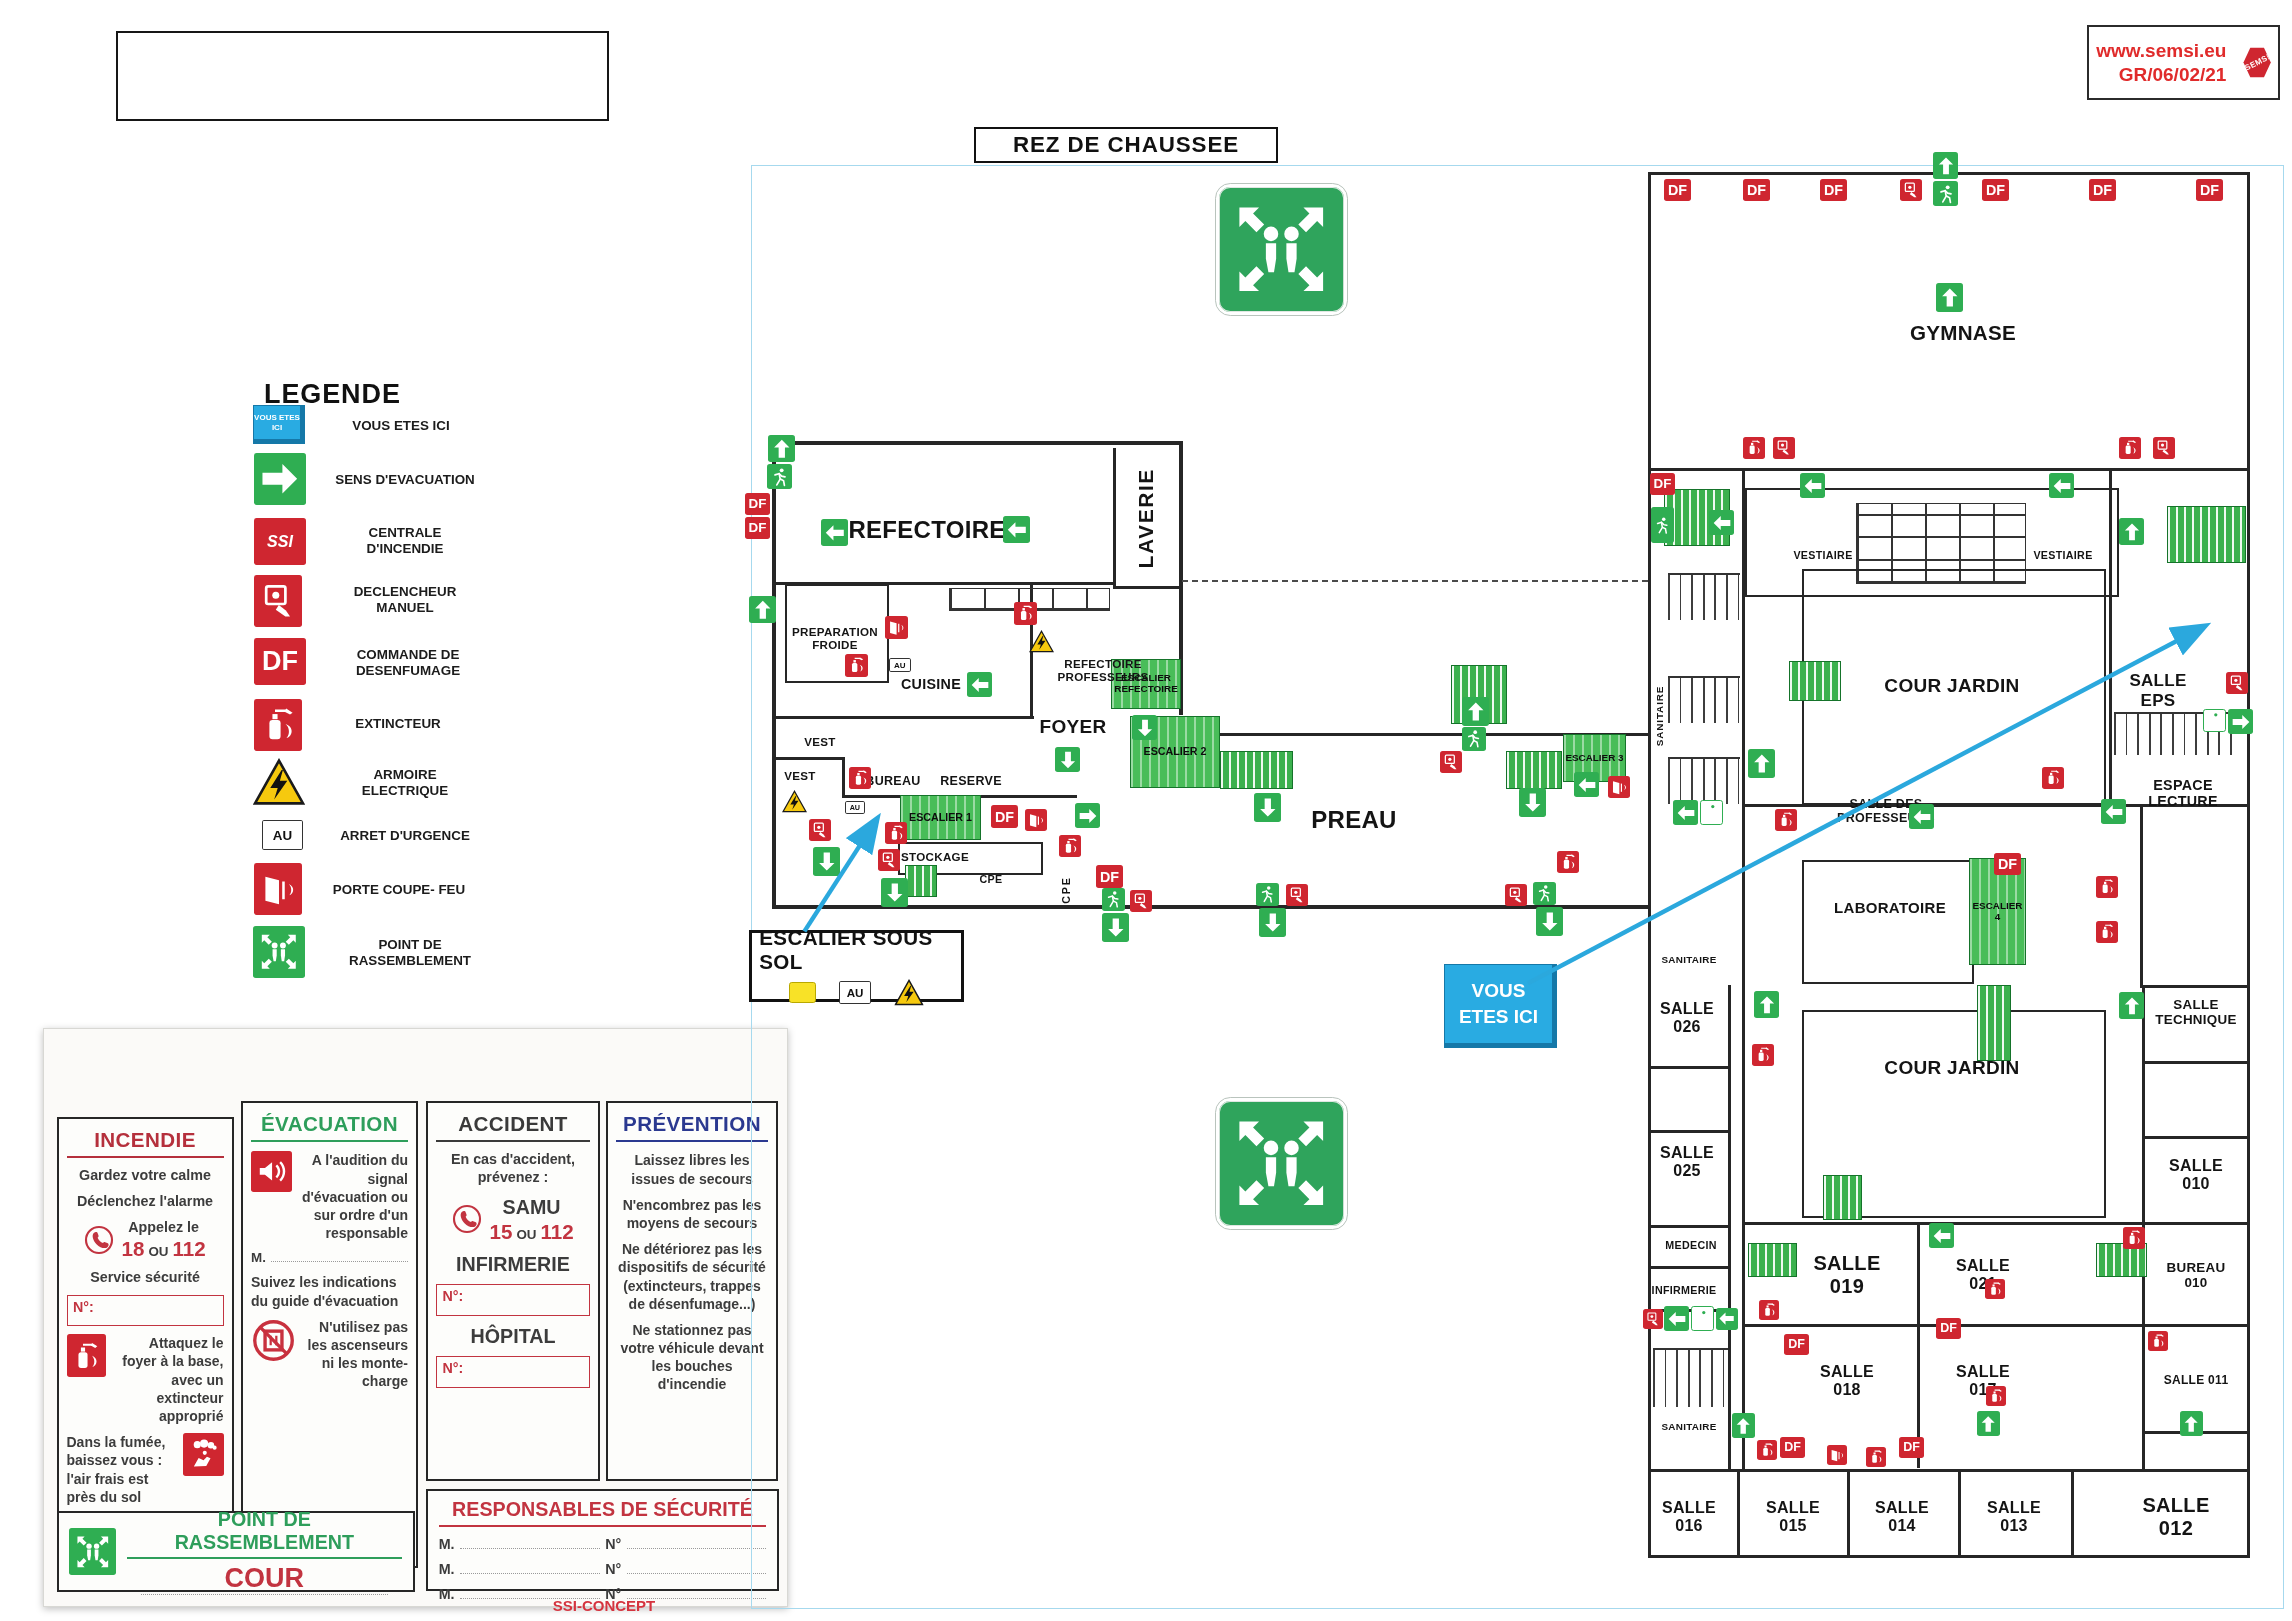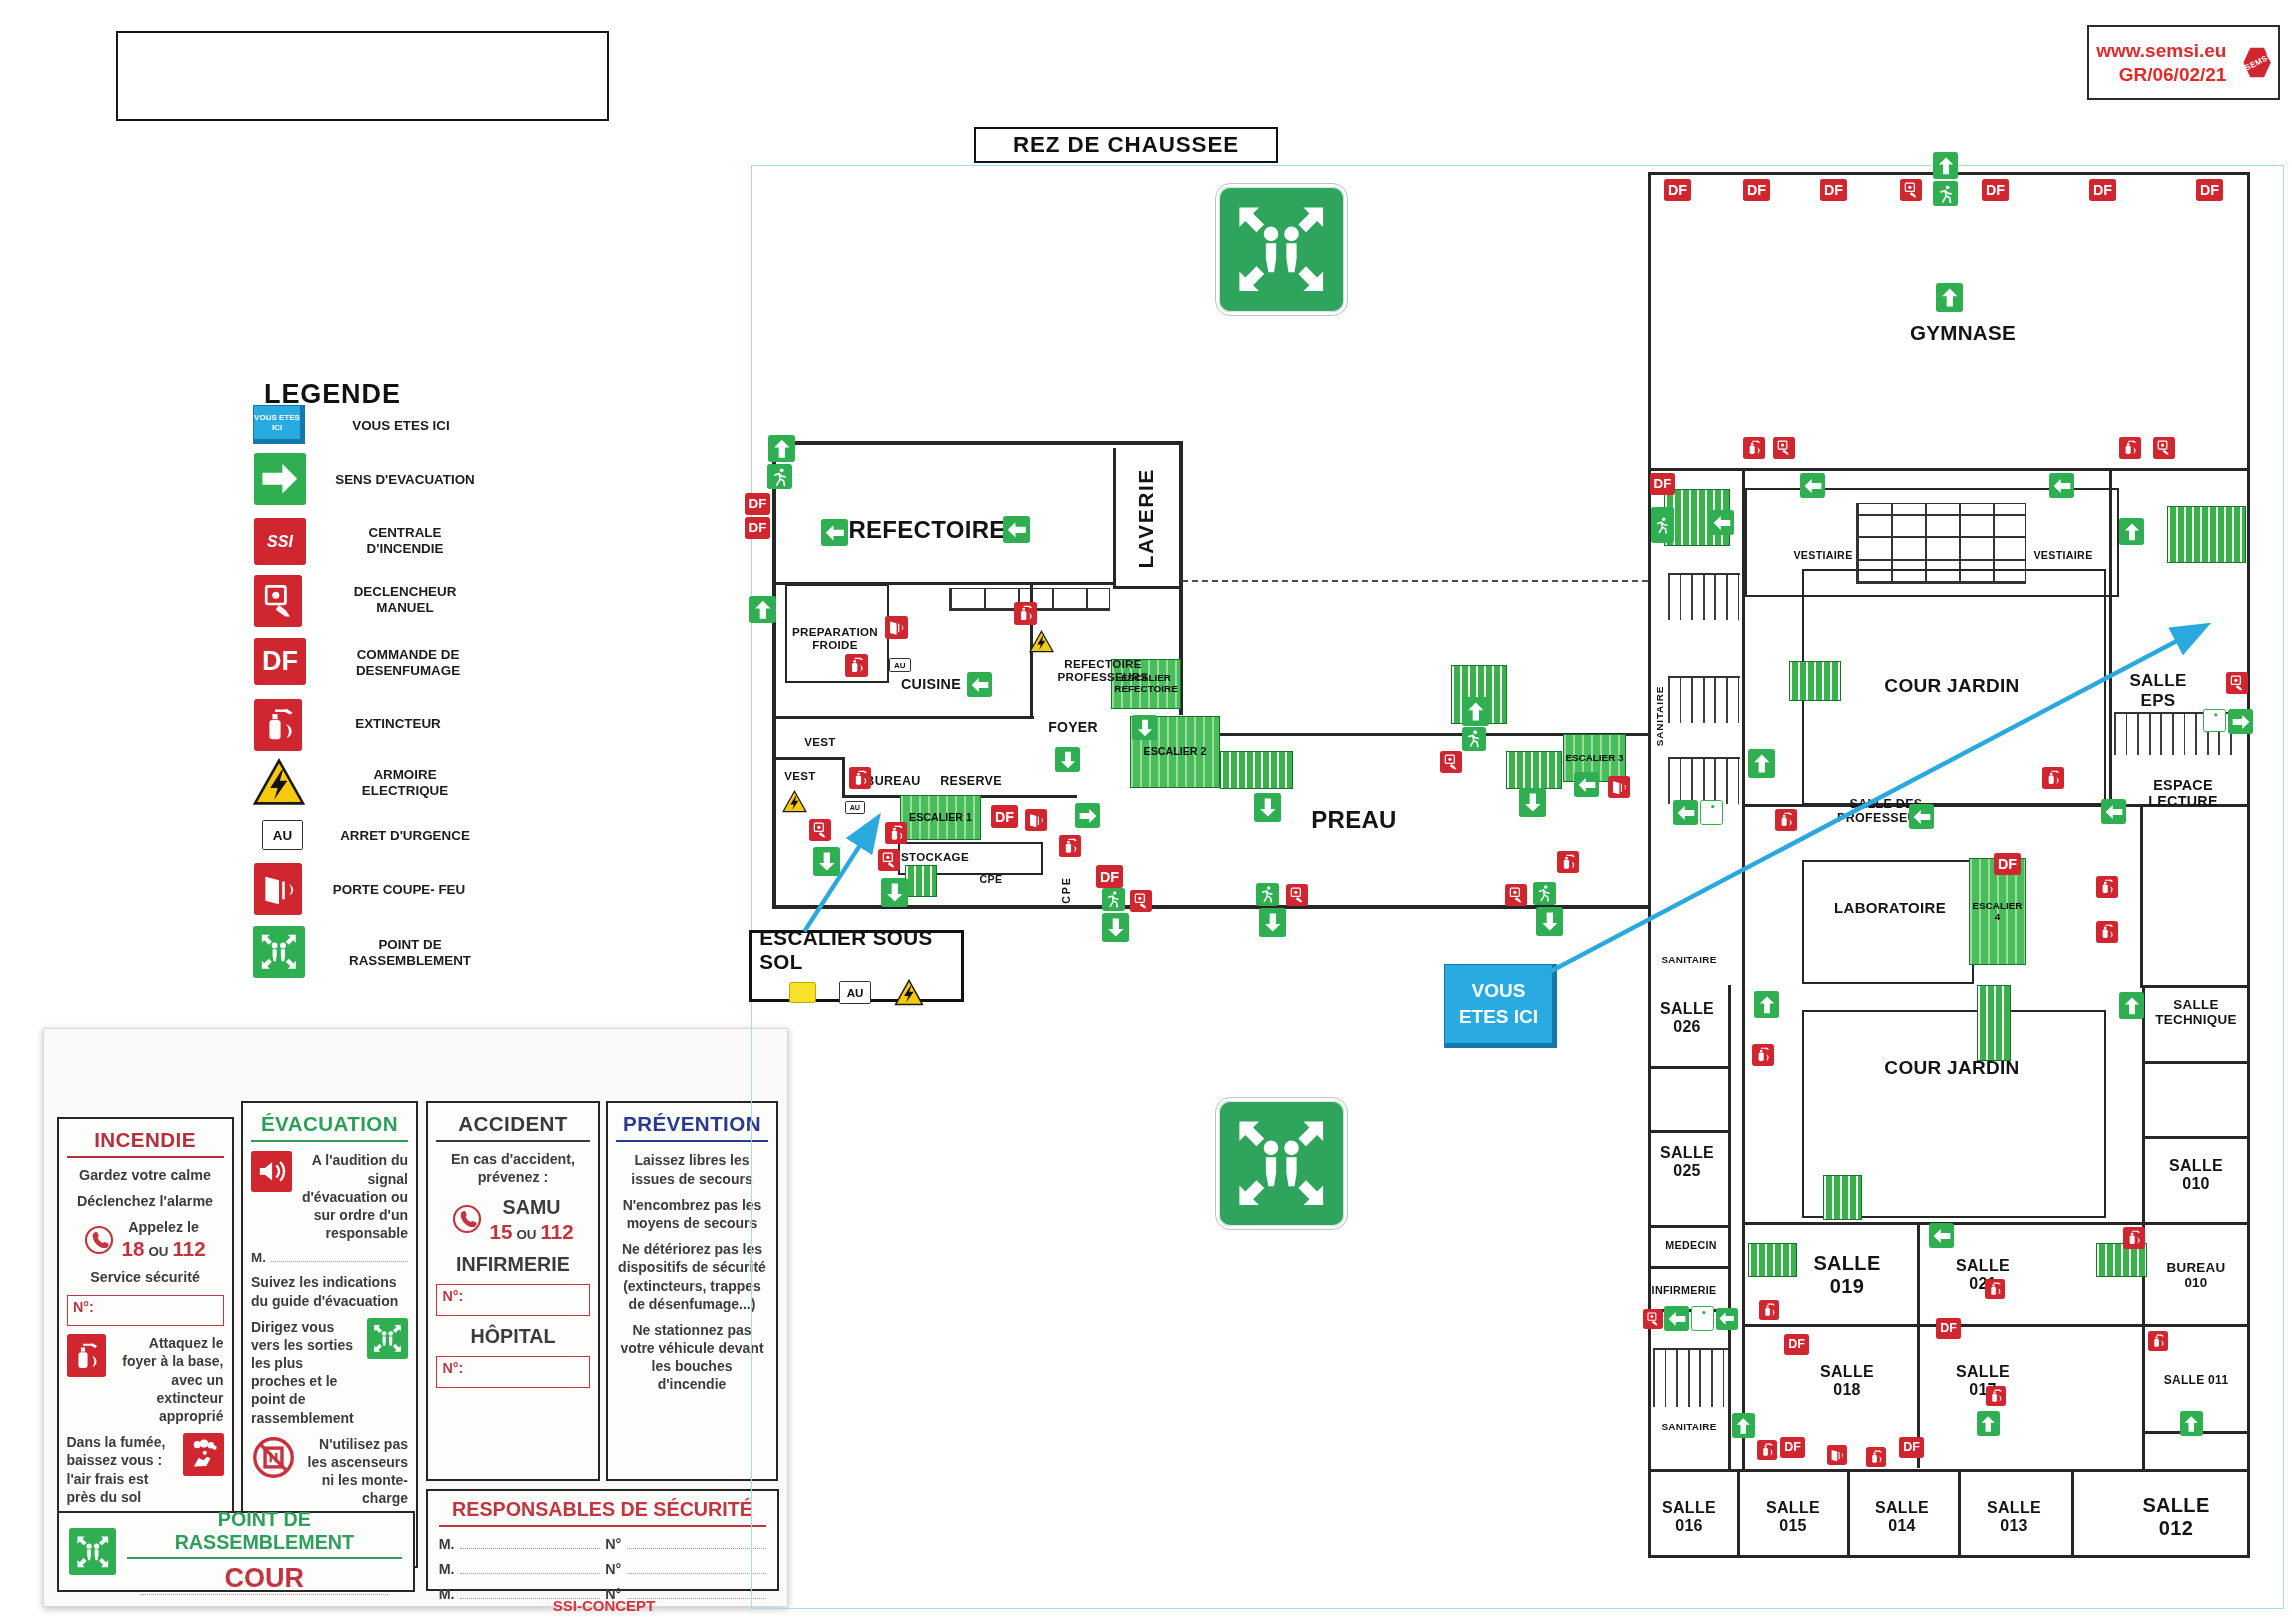--- a/index.html
+++ b/index.html
@@ -449,7 +449,7 @@
   <div class="rl" style="left:835px;top:638px;font-size:11.6px;width:99px">PREPARATION FROIDE</div>
   <div class="rl" style="left:931px;top:684px;font-size:14.3px">CUISINE</div>
   <div class="rl" style="left:1103px;top:670px;font-size:11.6px;width:107px">REFECTOIRE PROFESSEURS</div>
-  <div class="rl" style="left:1073px;top:727px;font-size:14px">FOYER</div>
+  <div class="rl" style="left:1073px;top:727px;font-size:19px">FOYER</div>
   <div class="rl" style="left:820px;top:742px;font-size:11.6px">VEST</div>
   <div class="rl" style="left:800px;top:776px;font-size:11.6px">VEST</div>
   <div class="rl" style="left:893px;top:781px;font-size:12.5px">BUREAU</div>

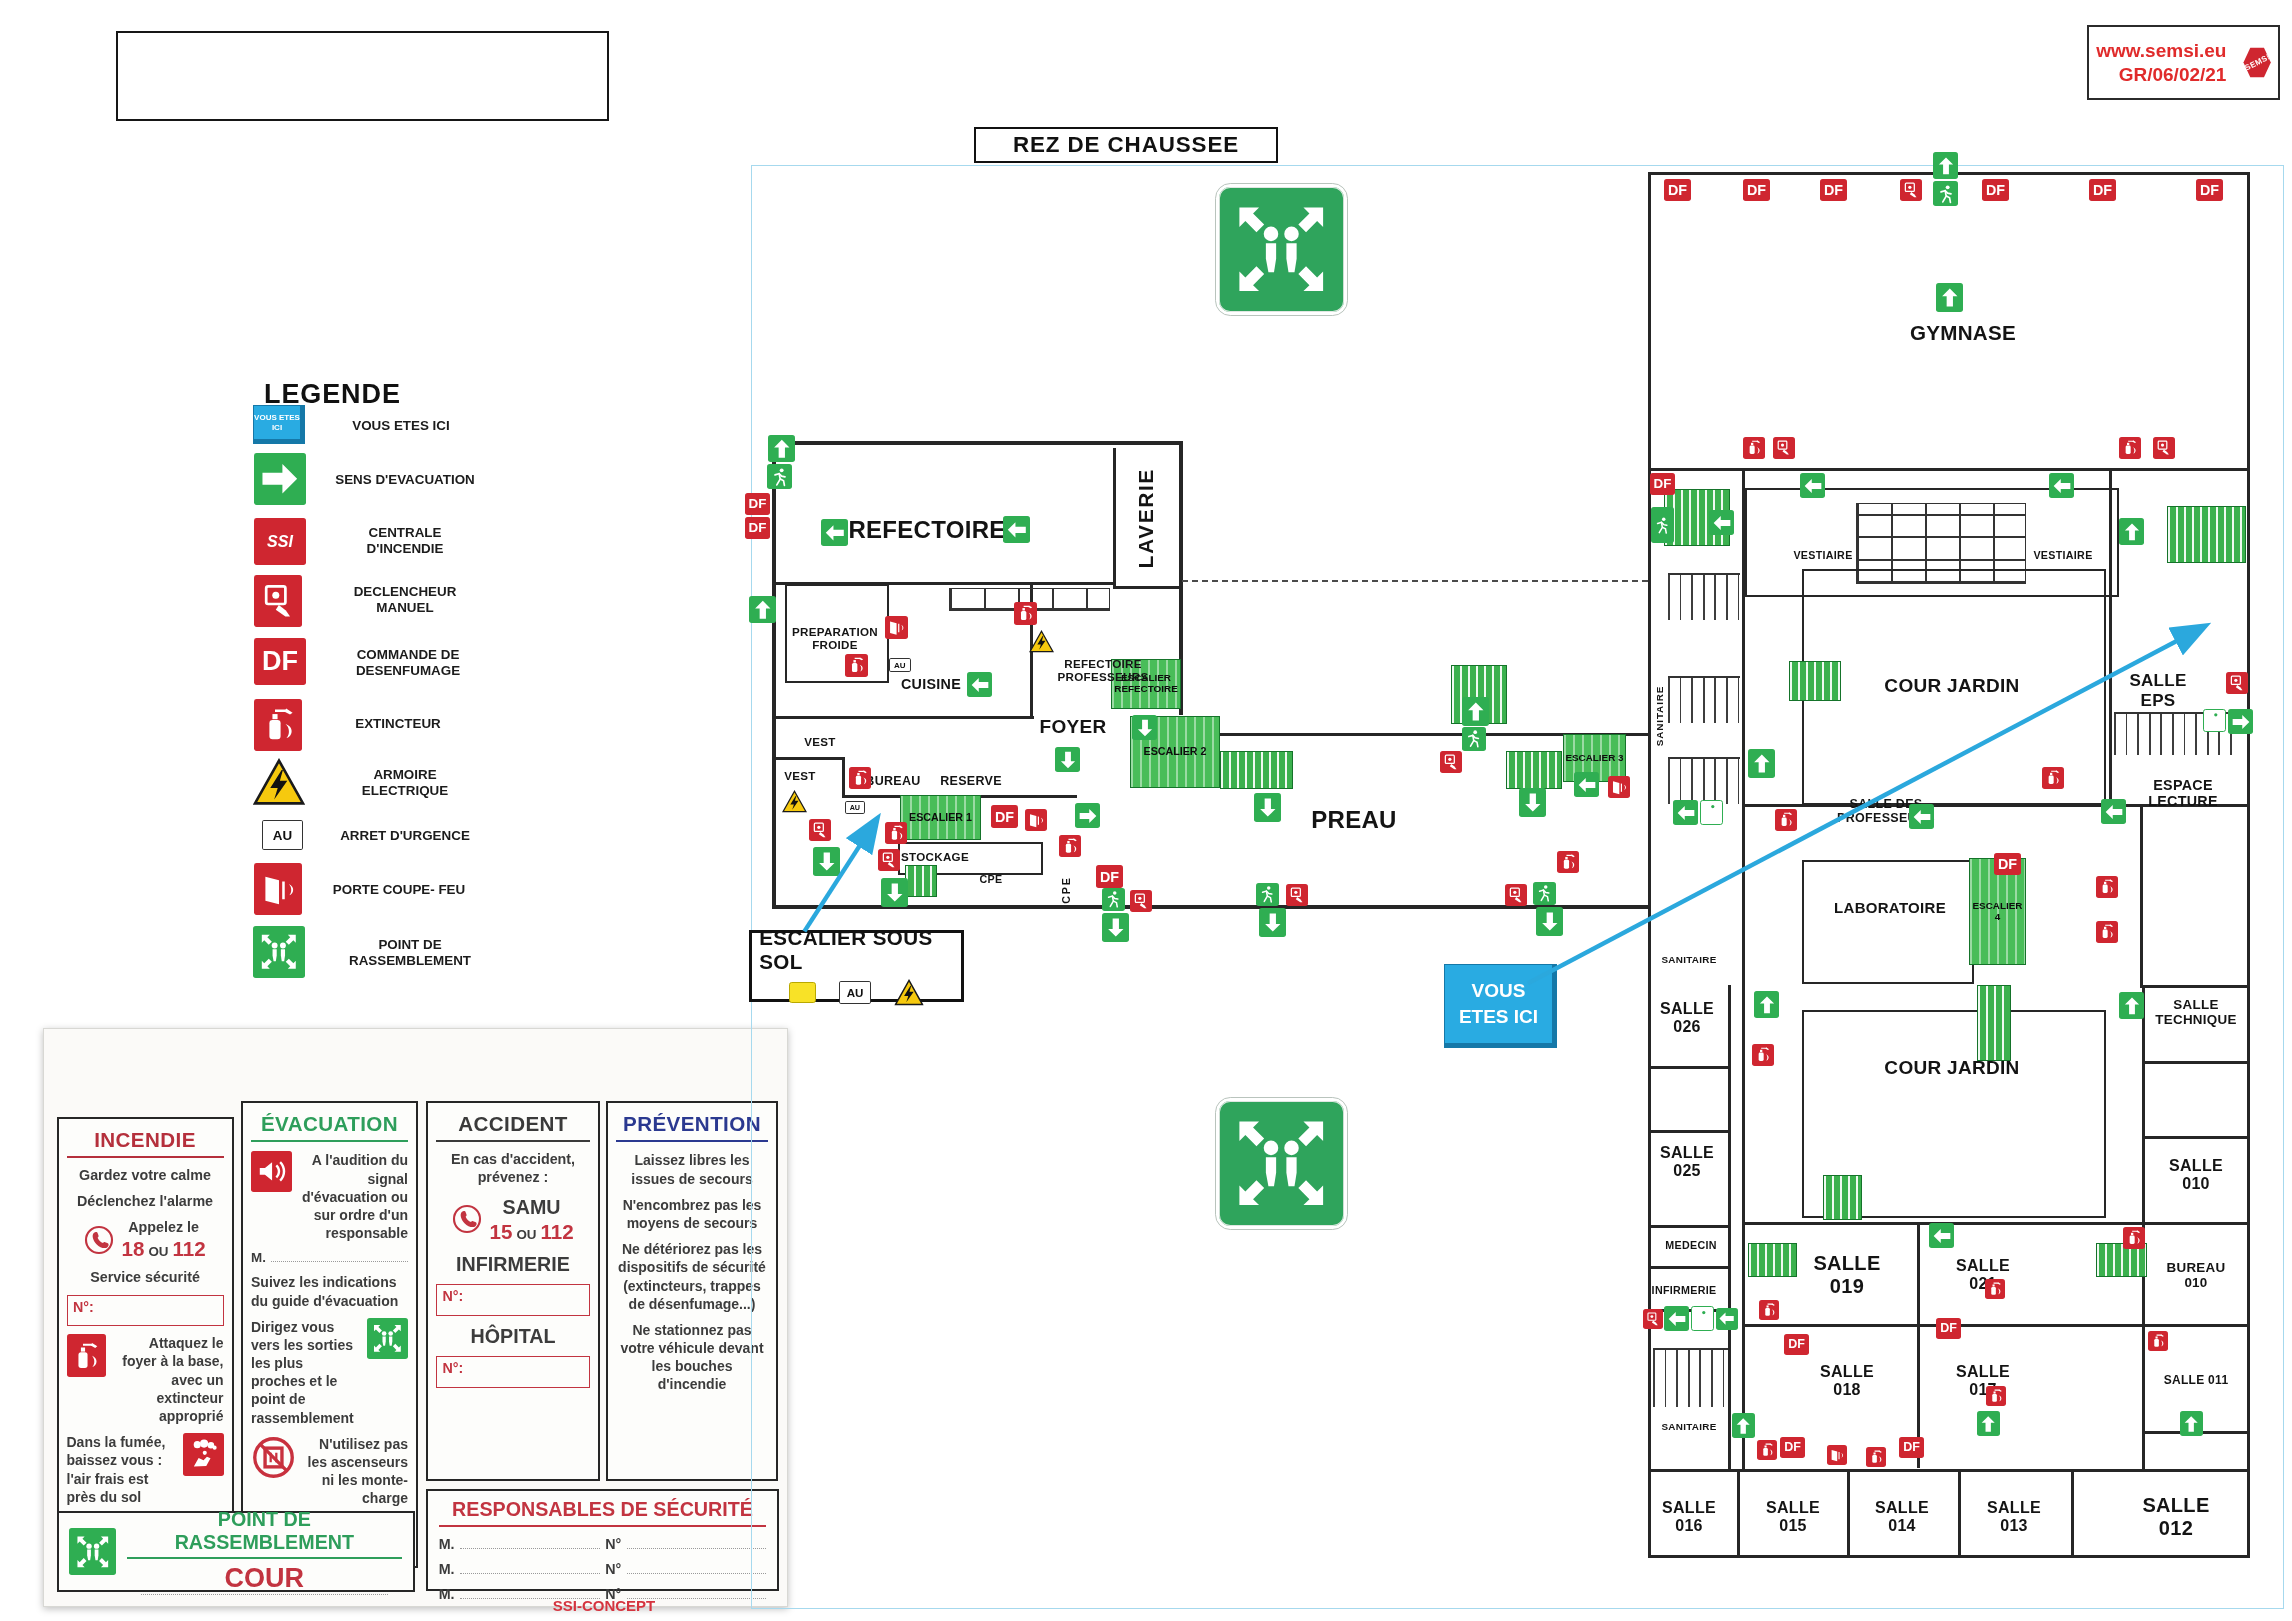--- a/index.html
+++ b/index.html
@@ -272,14 +272,6 @@
         </div>
       <div class="cpar" style="text-align:left">Suivez les indications du guide d'évacuation</div>
       <div class="iconrow">
-        <div class="rtext" style="text-align:left">Dirigez vous vers les sorties les plus proches et le point de rassemblement</div>
-        <div class="ic g" style="position:static;width:41px;height:41px;flex:0 0 auto">
-            <svg class="sv" viewBox="0 0 24 24">
-              <use href="#i-asm"></use>
-            </svg>
-          </div>
-      </div>
-      <div class="iconrow">
         <svg style="width:45px;height:45px;flex:0 0 auto" viewBox="0 0 24 24">
             <use href="#i-lift"></use>
           </svg>

